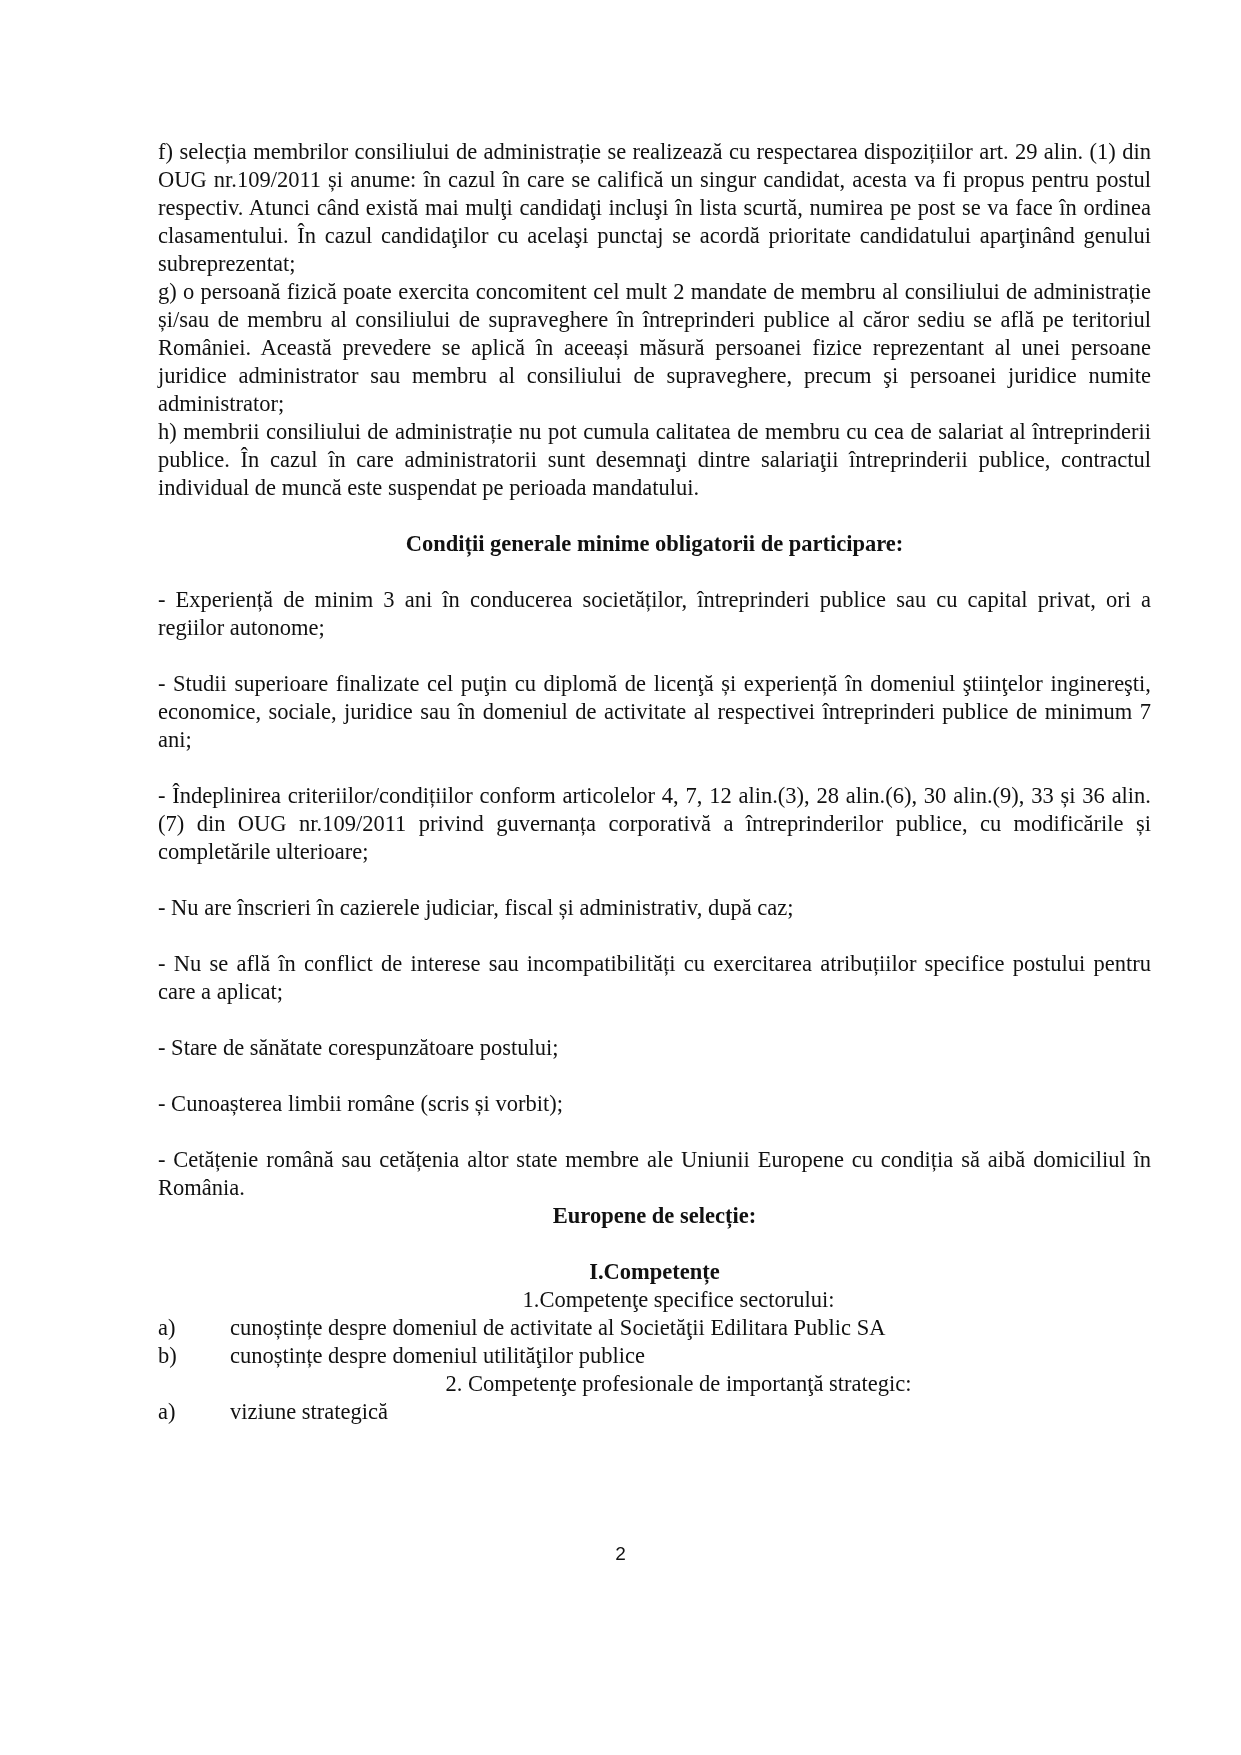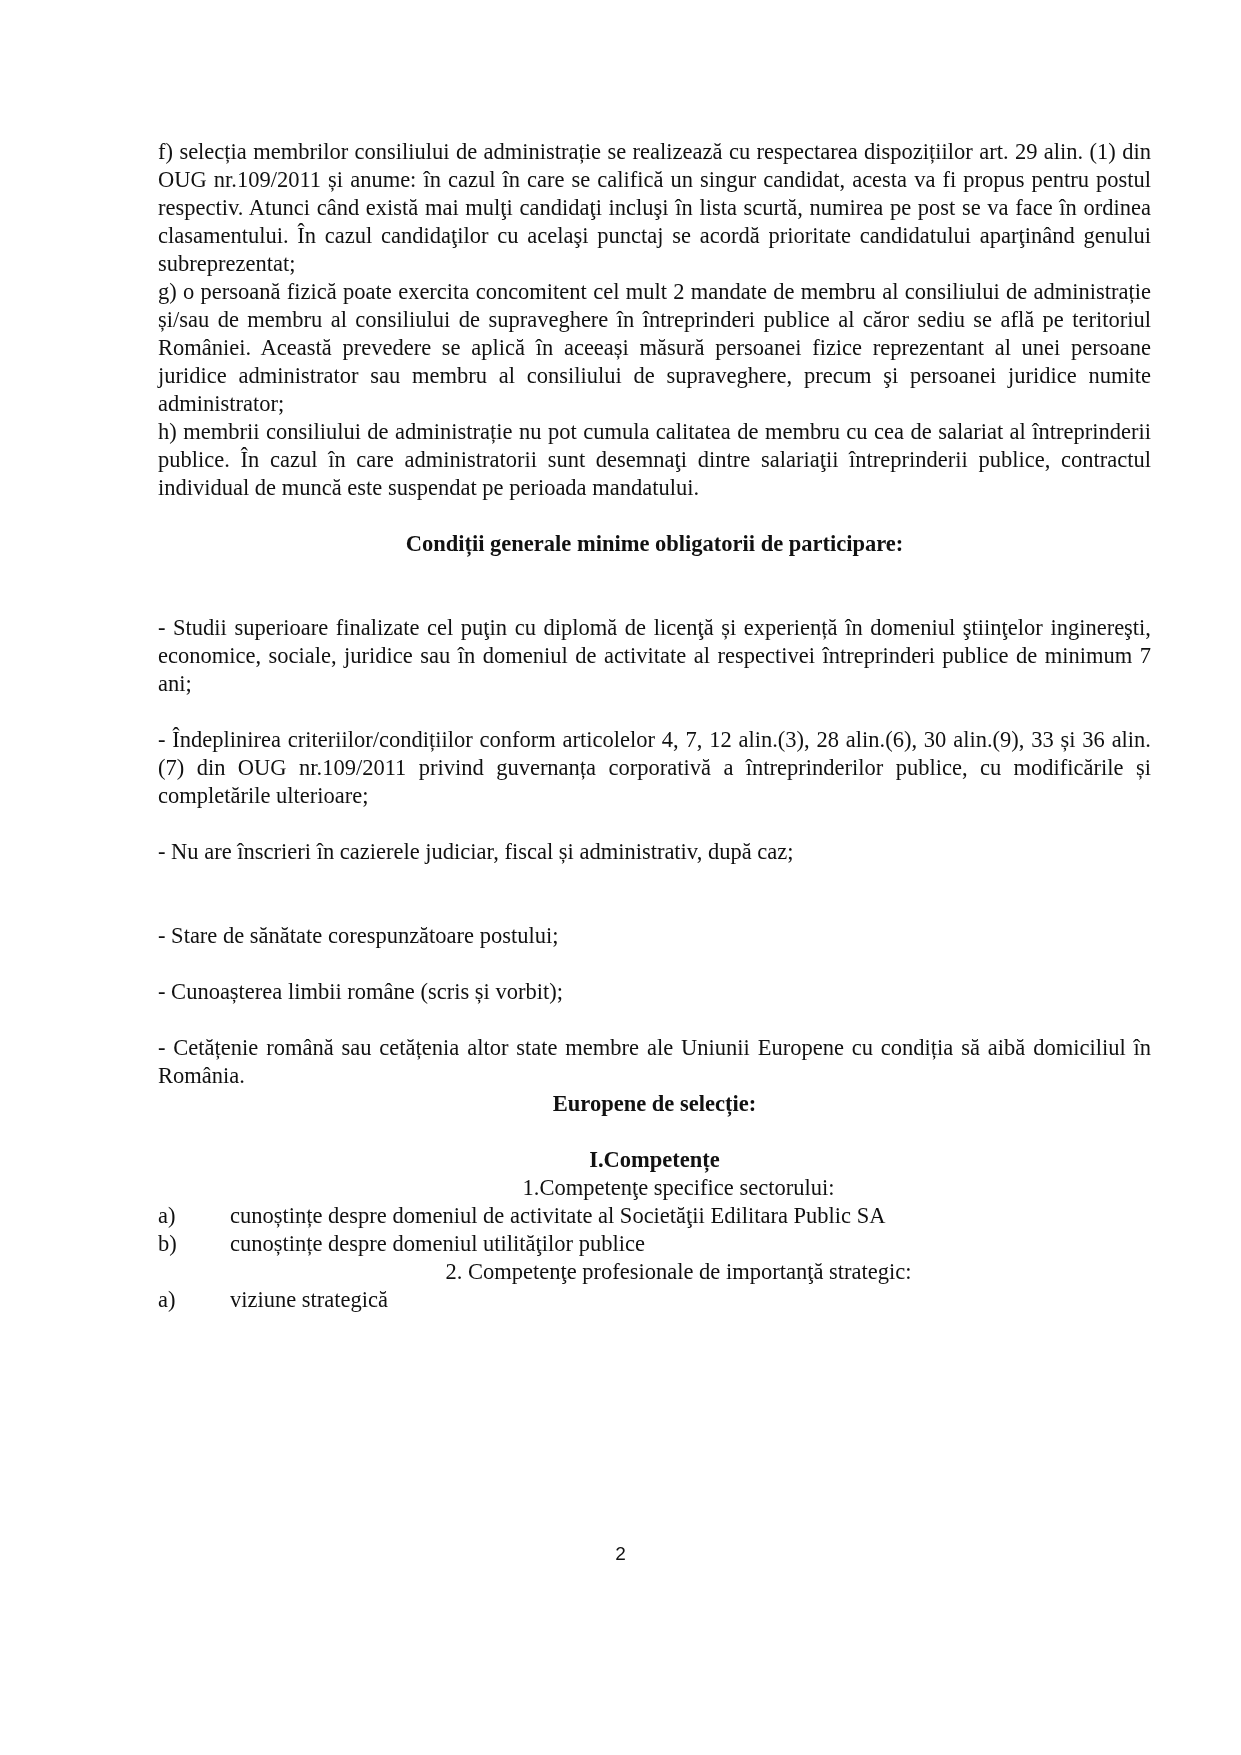--- a/index.html
+++ b/index.html
@@ -47,6 +47,7 @@
   <p class="heading">Condiții generale minime obligatorii de participare:</p>
 
   <div class="gap"></div>
+  <p class="last-left">- Experiență de minim 3 ani în conducerea societăților, întreprinderi publice sau cu capital privat, ori a regiilor autonome;</p>
 
   <div class="gap"></div>
   <p class="last-left">- Studii superioare finalizate cel puţin cu diplomă de licenţă și experiență în domeniul ştiinţelor inginereşti, economice, sociale, juridice sau în domeniul de activitate al respectivei întreprinderi publice de minimum 7 ani;</p>

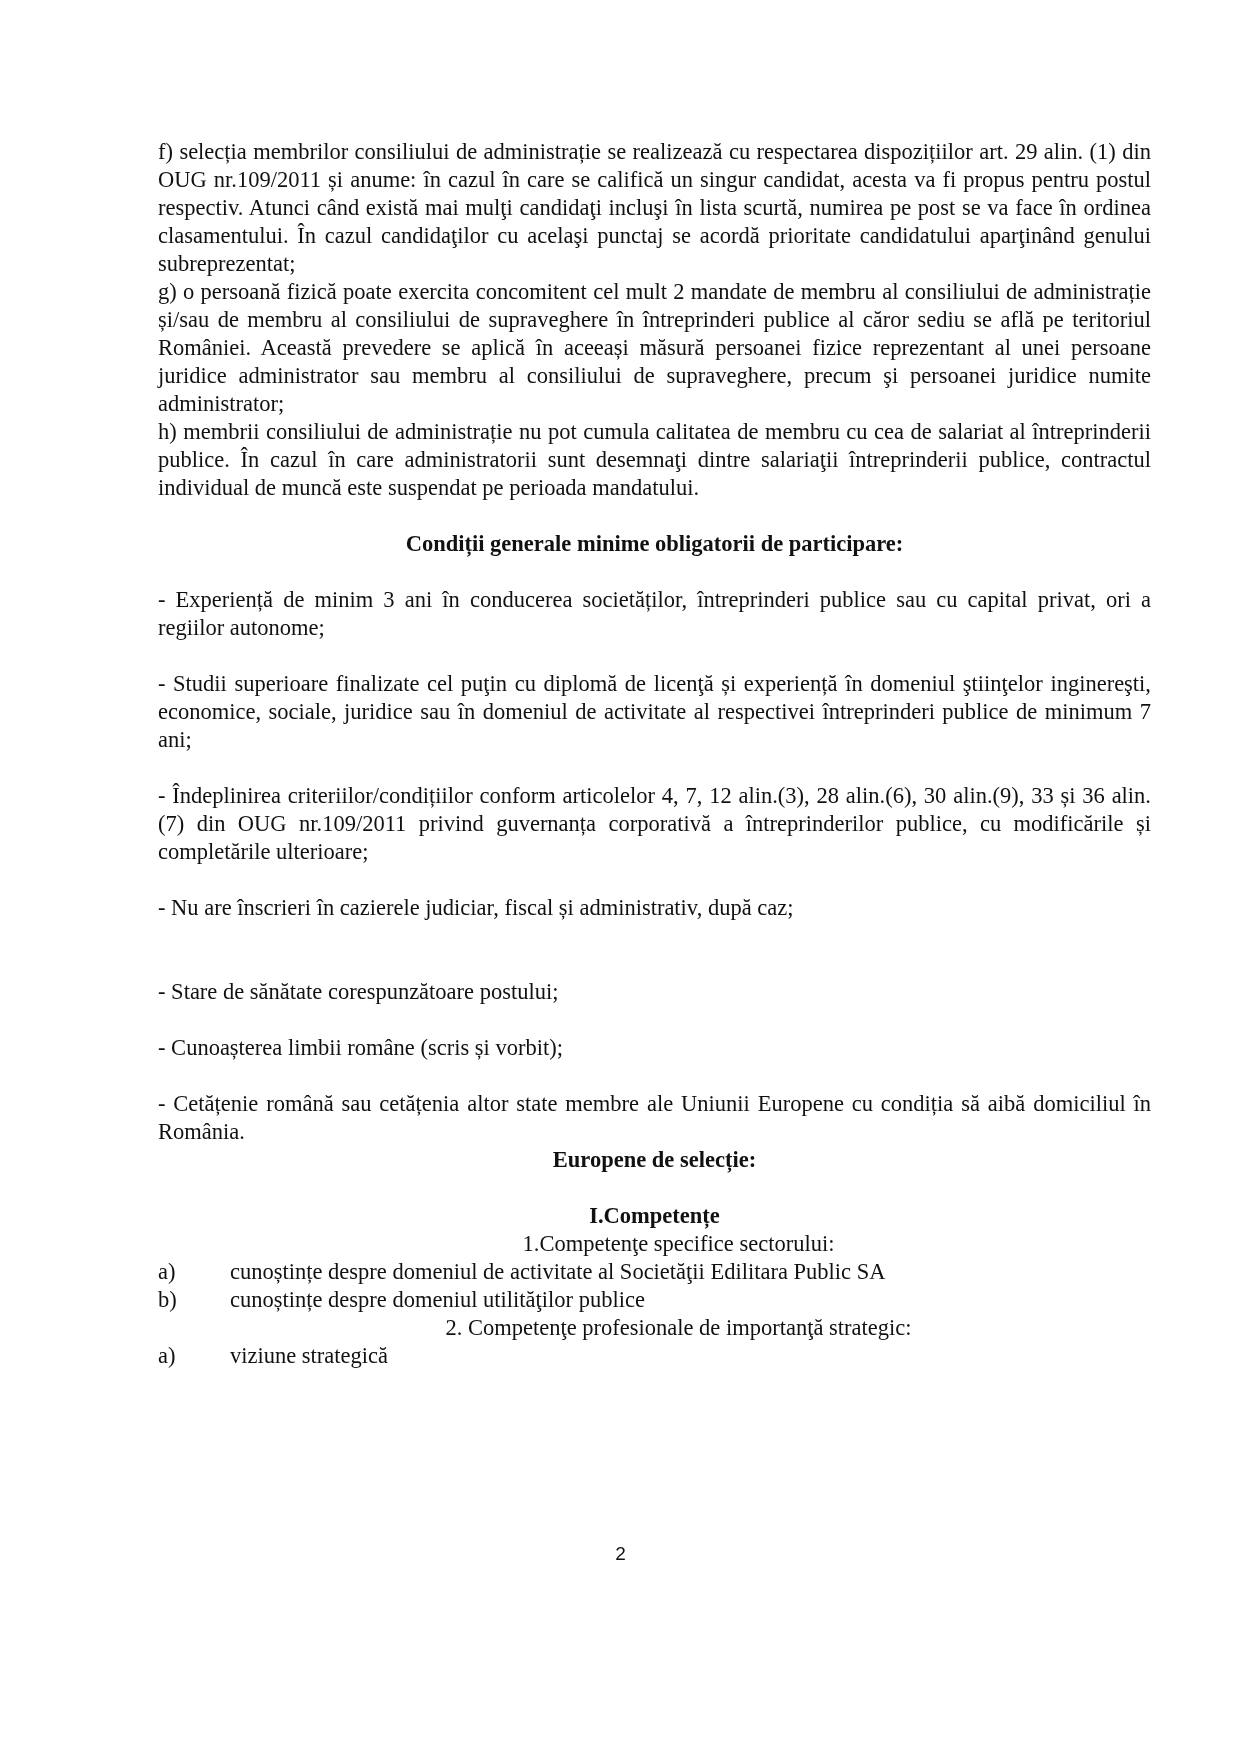--- a/index.html
+++ b/index.html
@@ -59,6 +59,7 @@
   <p class="last-left">-  Nu are înscrieri în cazierele judiciar, fiscal și administrativ, după caz;</p>
 
   <div class="gap"></div>
+  <p class="last-left">- Nu se află în conflict de interese sau incompatibilități cu exercitarea atribuțiilor specifice postului pentru care a aplicat;</p>
 
   <div class="gap"></div>
   <p class="last-left">-  Stare de sănătate corespunzătoare postului;</p>

